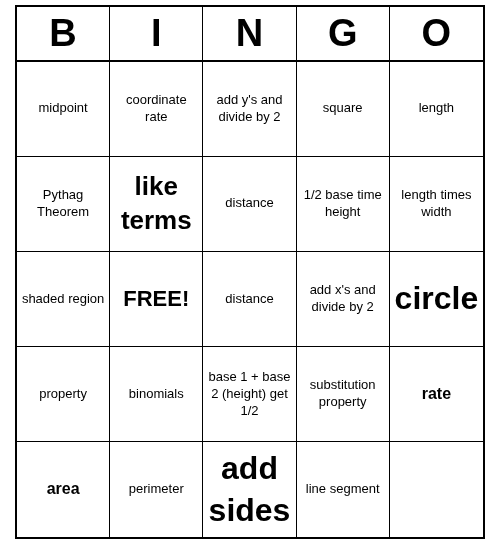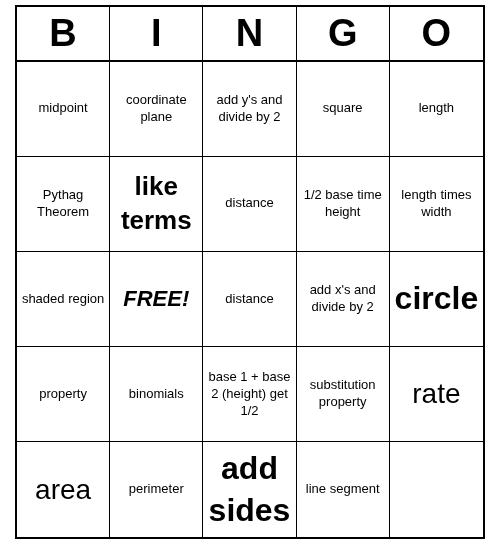--- a/index.html
+++ b/index.html
@@ -104,7 +104,7 @@
     </div>
   <div class="bingo-grid">
   <div class="bingo-cell">midpoint</div>
-      <div class="bingo-cell">coordinate plane</div>
+      <div class="bingo-cell">coordinate rate</div>
       <div class="bingo-cell">add y's and divide by 2</div>
       <div class="bingo-cell">square</div>
       <div class="bingo-cell">length</div>

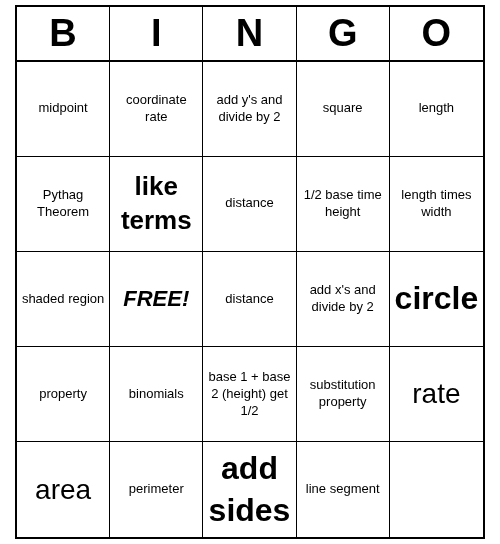--- a/index.html
+++ b/index.html
@@ -83,7 +83,6 @@
     .bingo-cell.free {
       font-size: 22px;
       font-weight: bold;
-      font-style: italic;
     }
 
     .bingo-cell.extra-large {

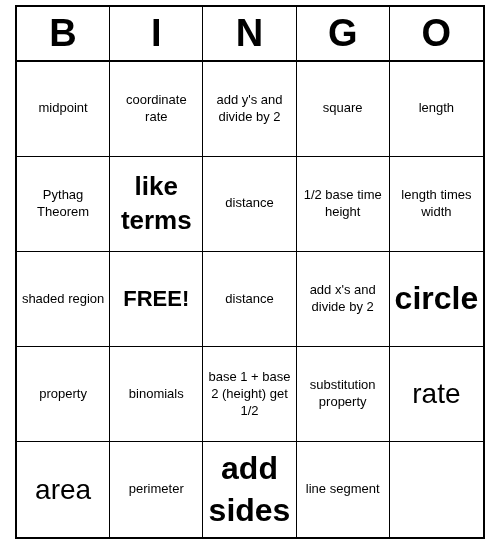--- a/index.html
+++ b/index.html
@@ -76,8 +76,8 @@
     }
 
     .bingo-cell.medium-large {
-      font-size: 28px;
-      font-weight: normal;
+      font-size: 16px;
+      font-weight: bold;
     }
 
     .bingo-cell.free {

